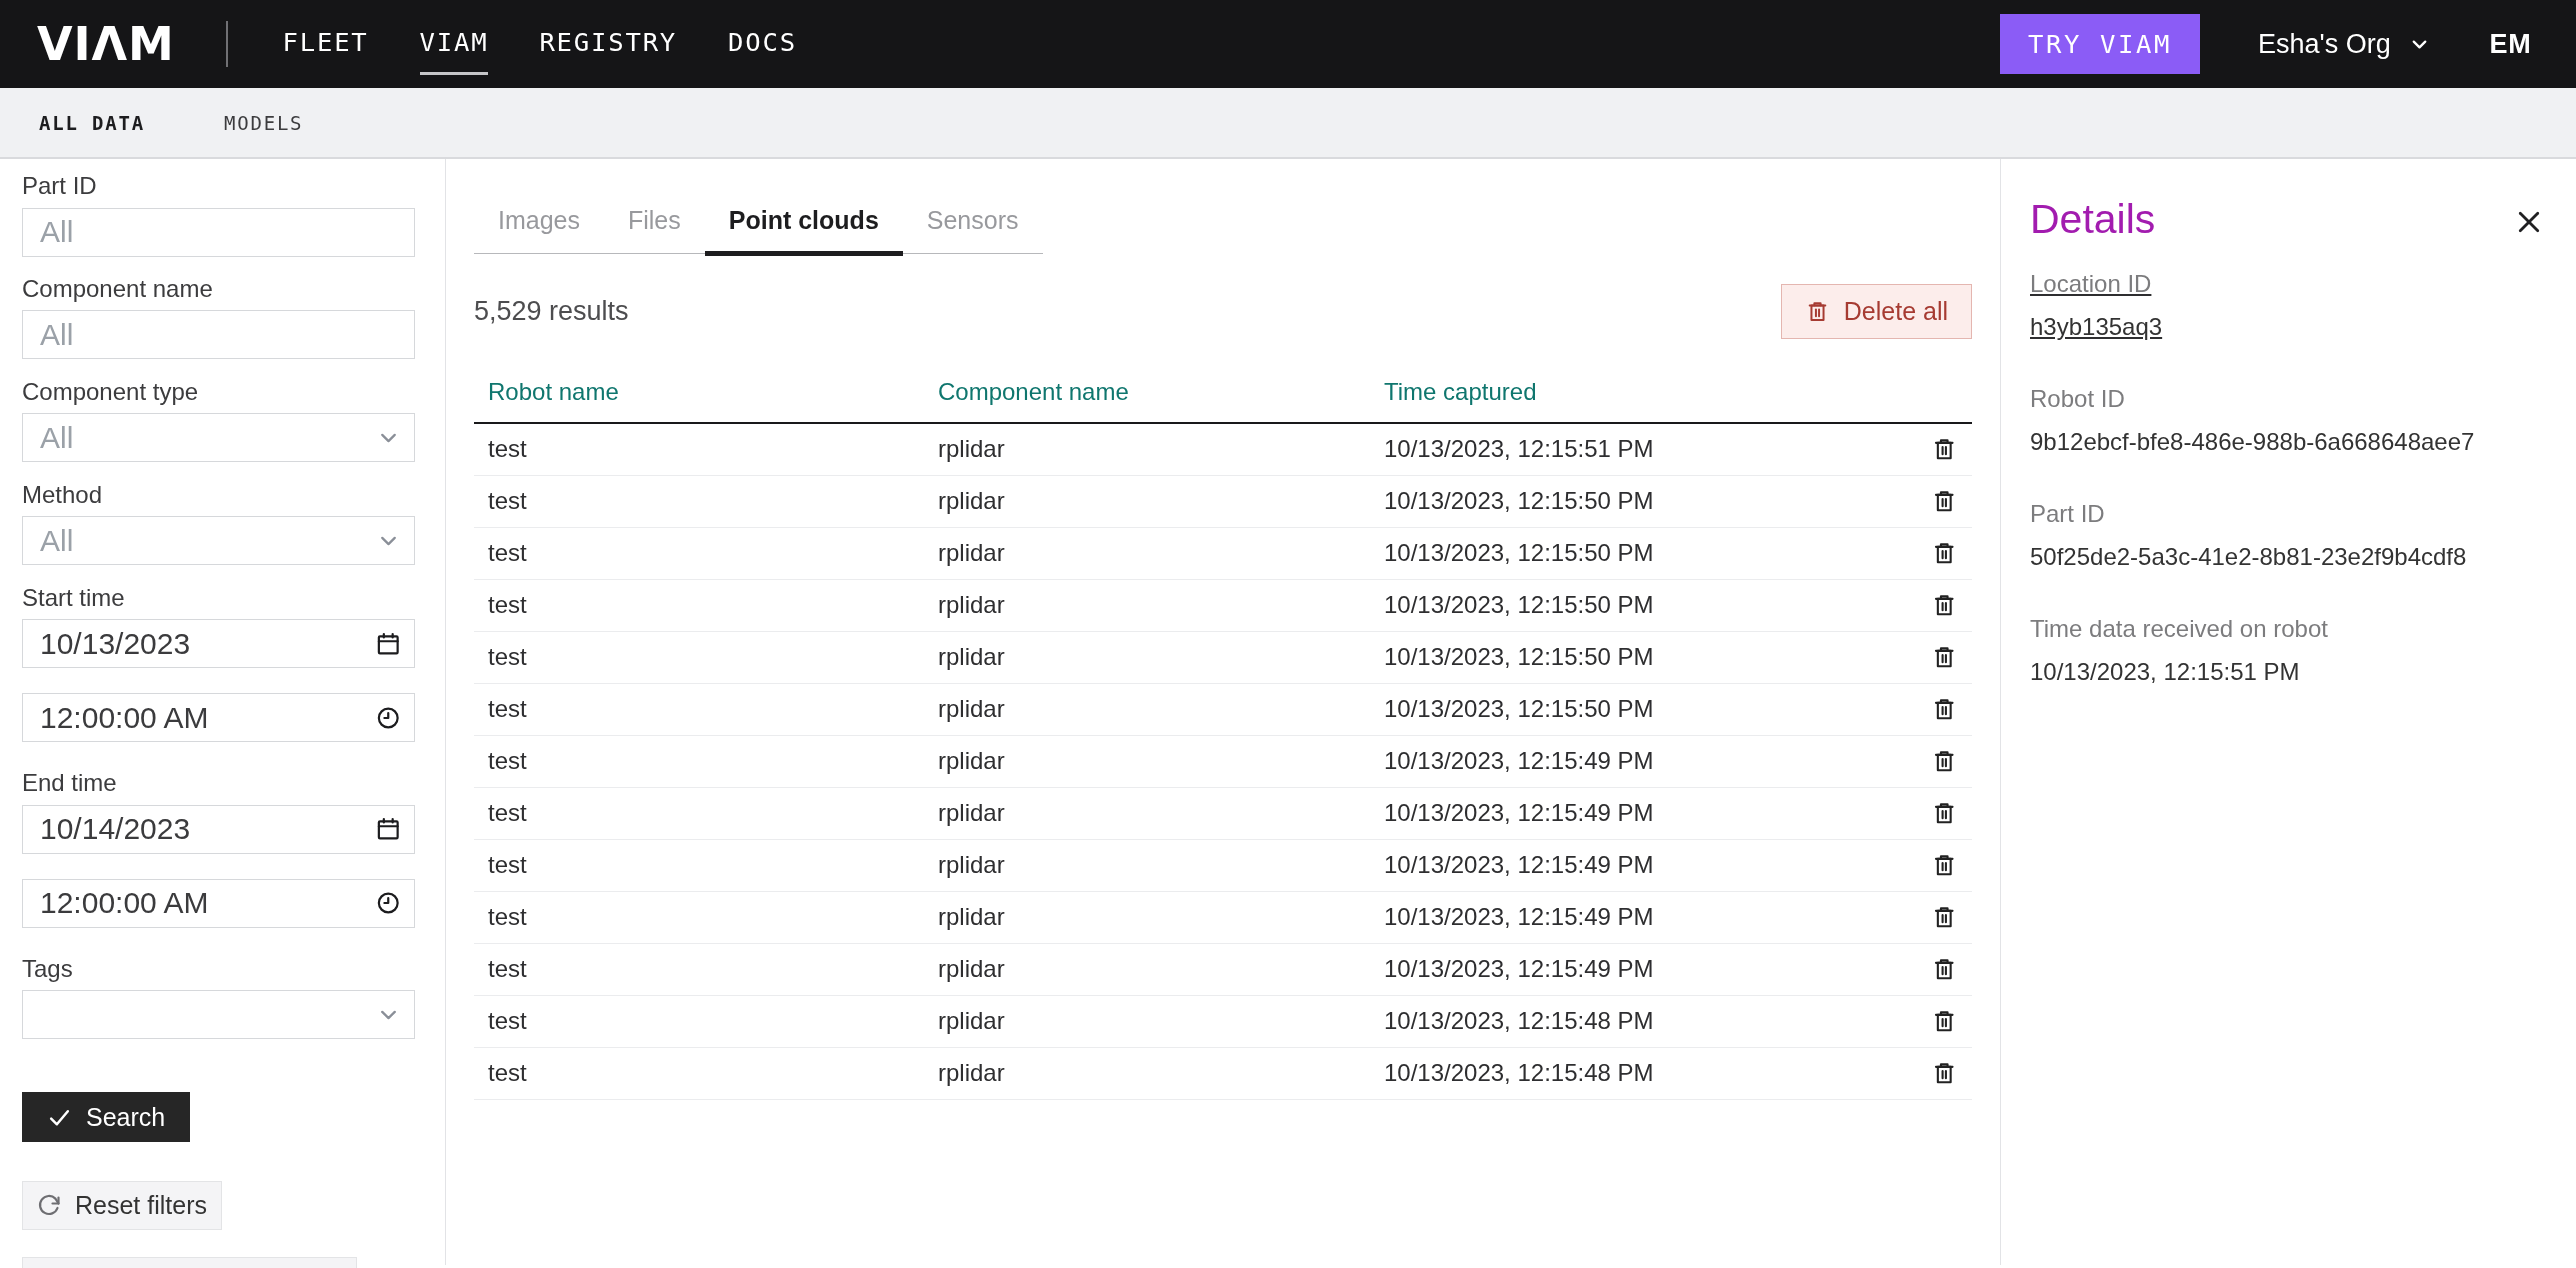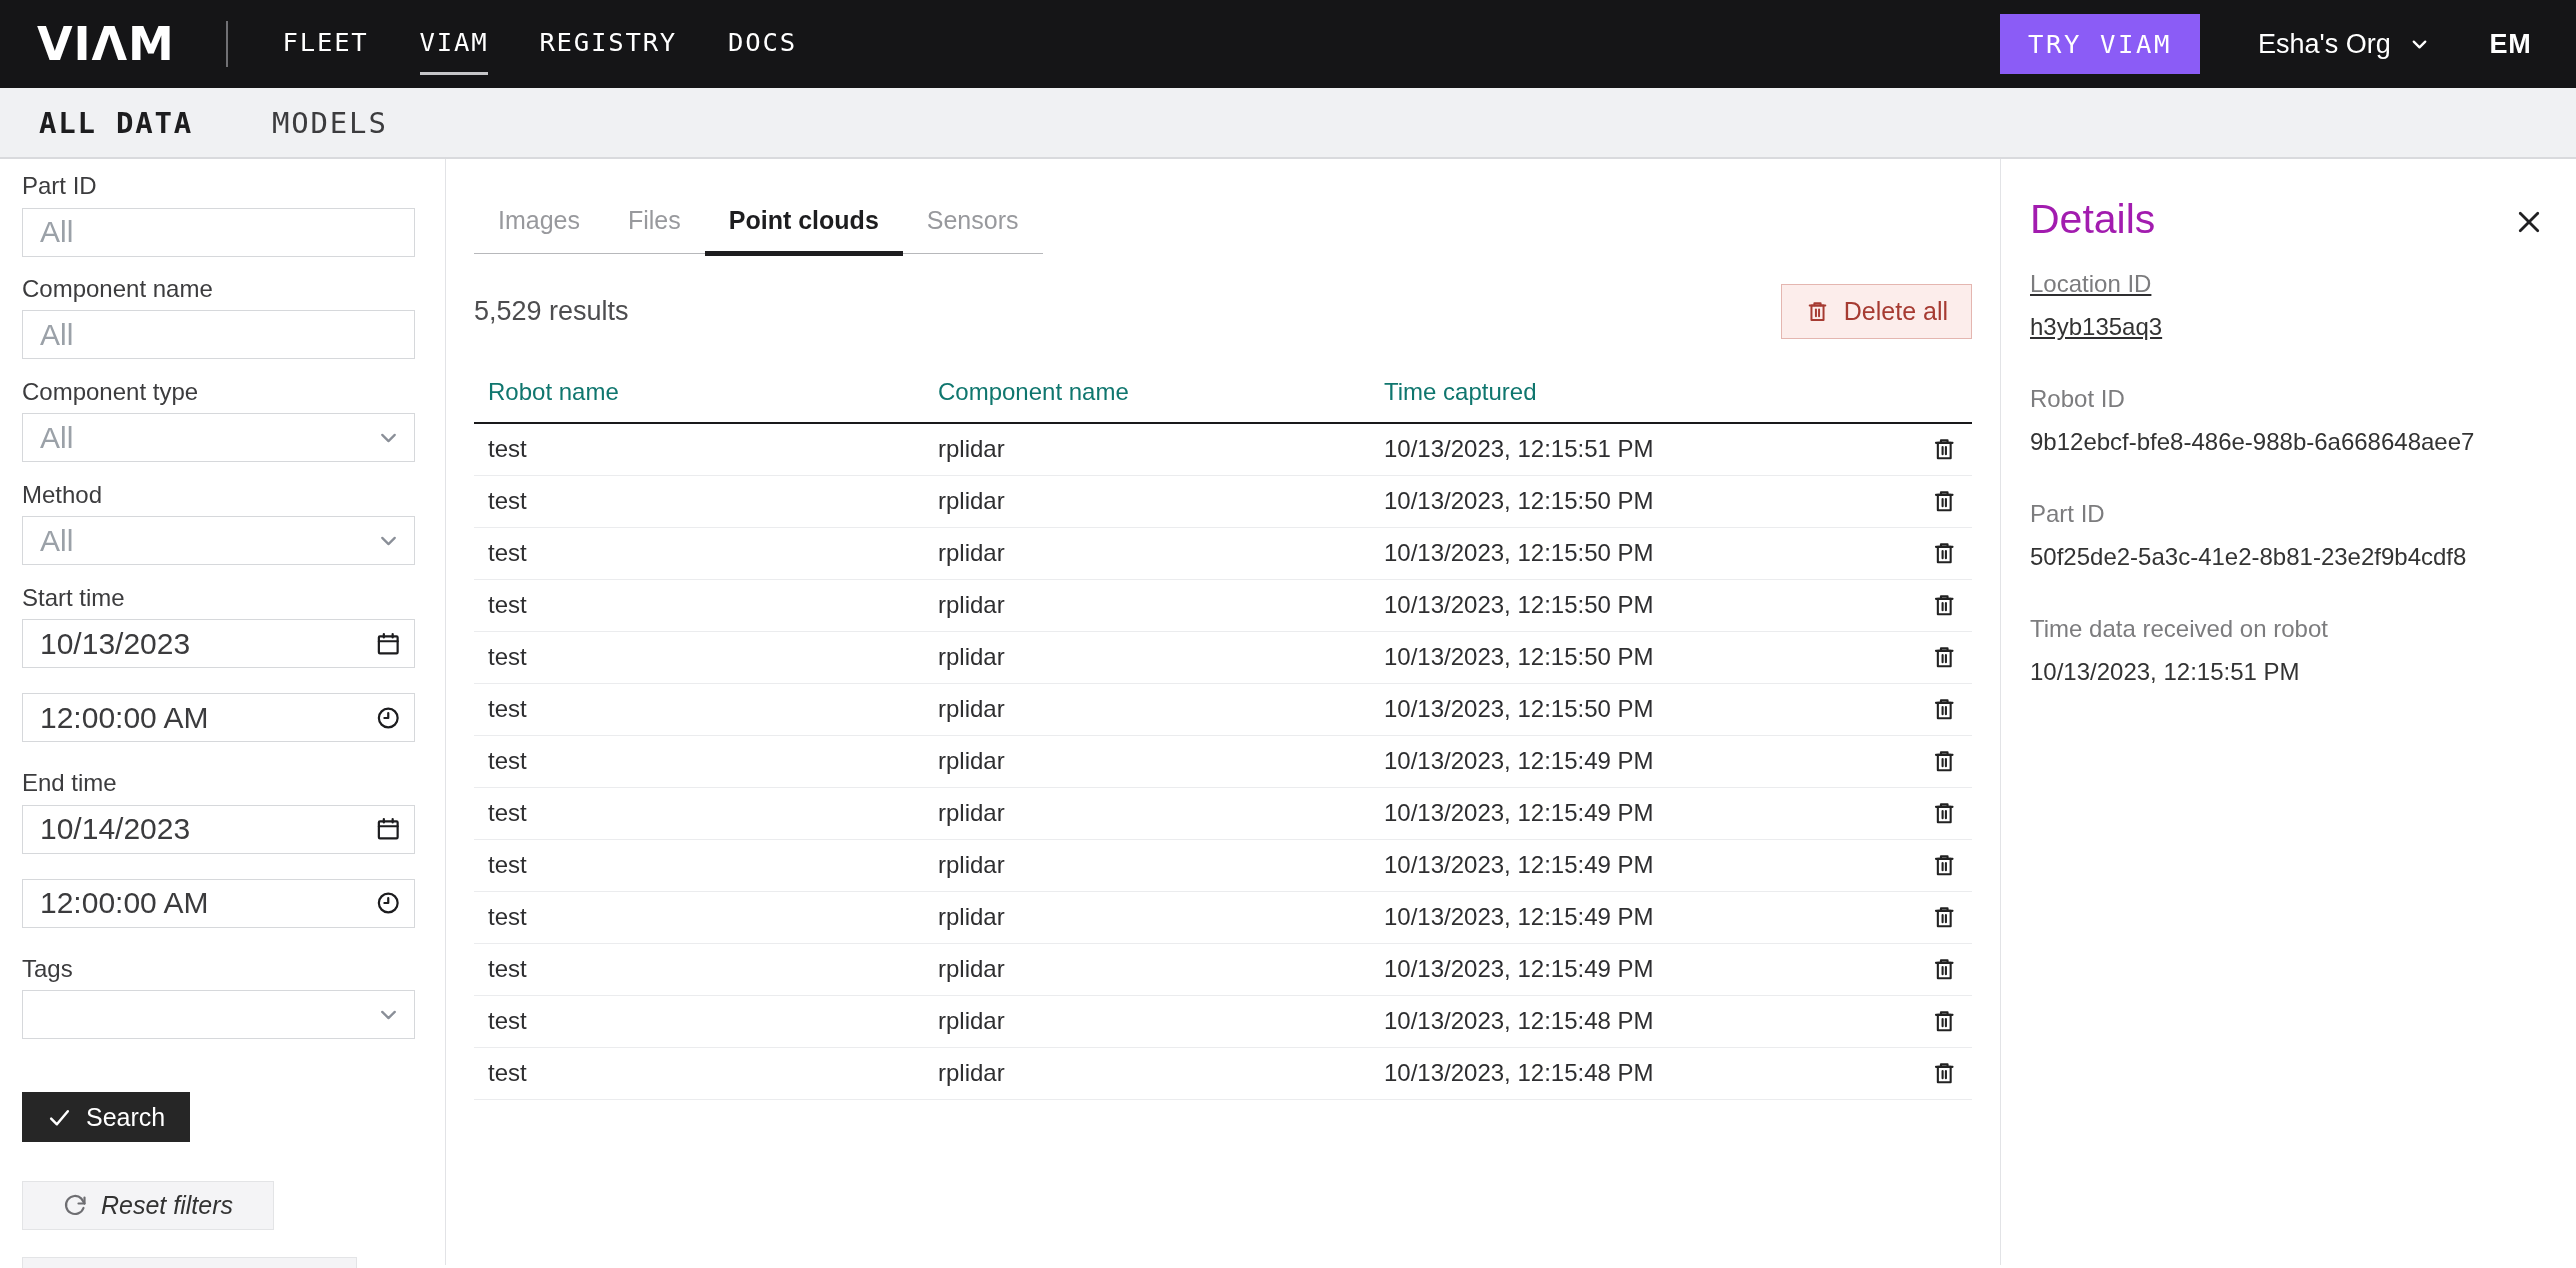--- a/index.html
+++ b/index.html
@@ -32,7 +32,7 @@
   .subnav { height:71px; background:var(--subnav-bg,#f0f1f3);
     border-bottom:2.6px solid #d9dadd; display:flex; align-items:center;
     gap:79px; padding-left:39px; }
-  .subnav-item { font-family:"DejaVu Sans Mono", monospace; font-size:29px;
+  .subnav-item { font-family:"DejaVu Sans Mono", monospace; font-size:19px;
     letter-spacing:1.8px; color:#3c3c3e; text-decoration:none; cursor:pointer; }
   .subnav-item.active { font-weight:700; color:#1d1d1f; }
 

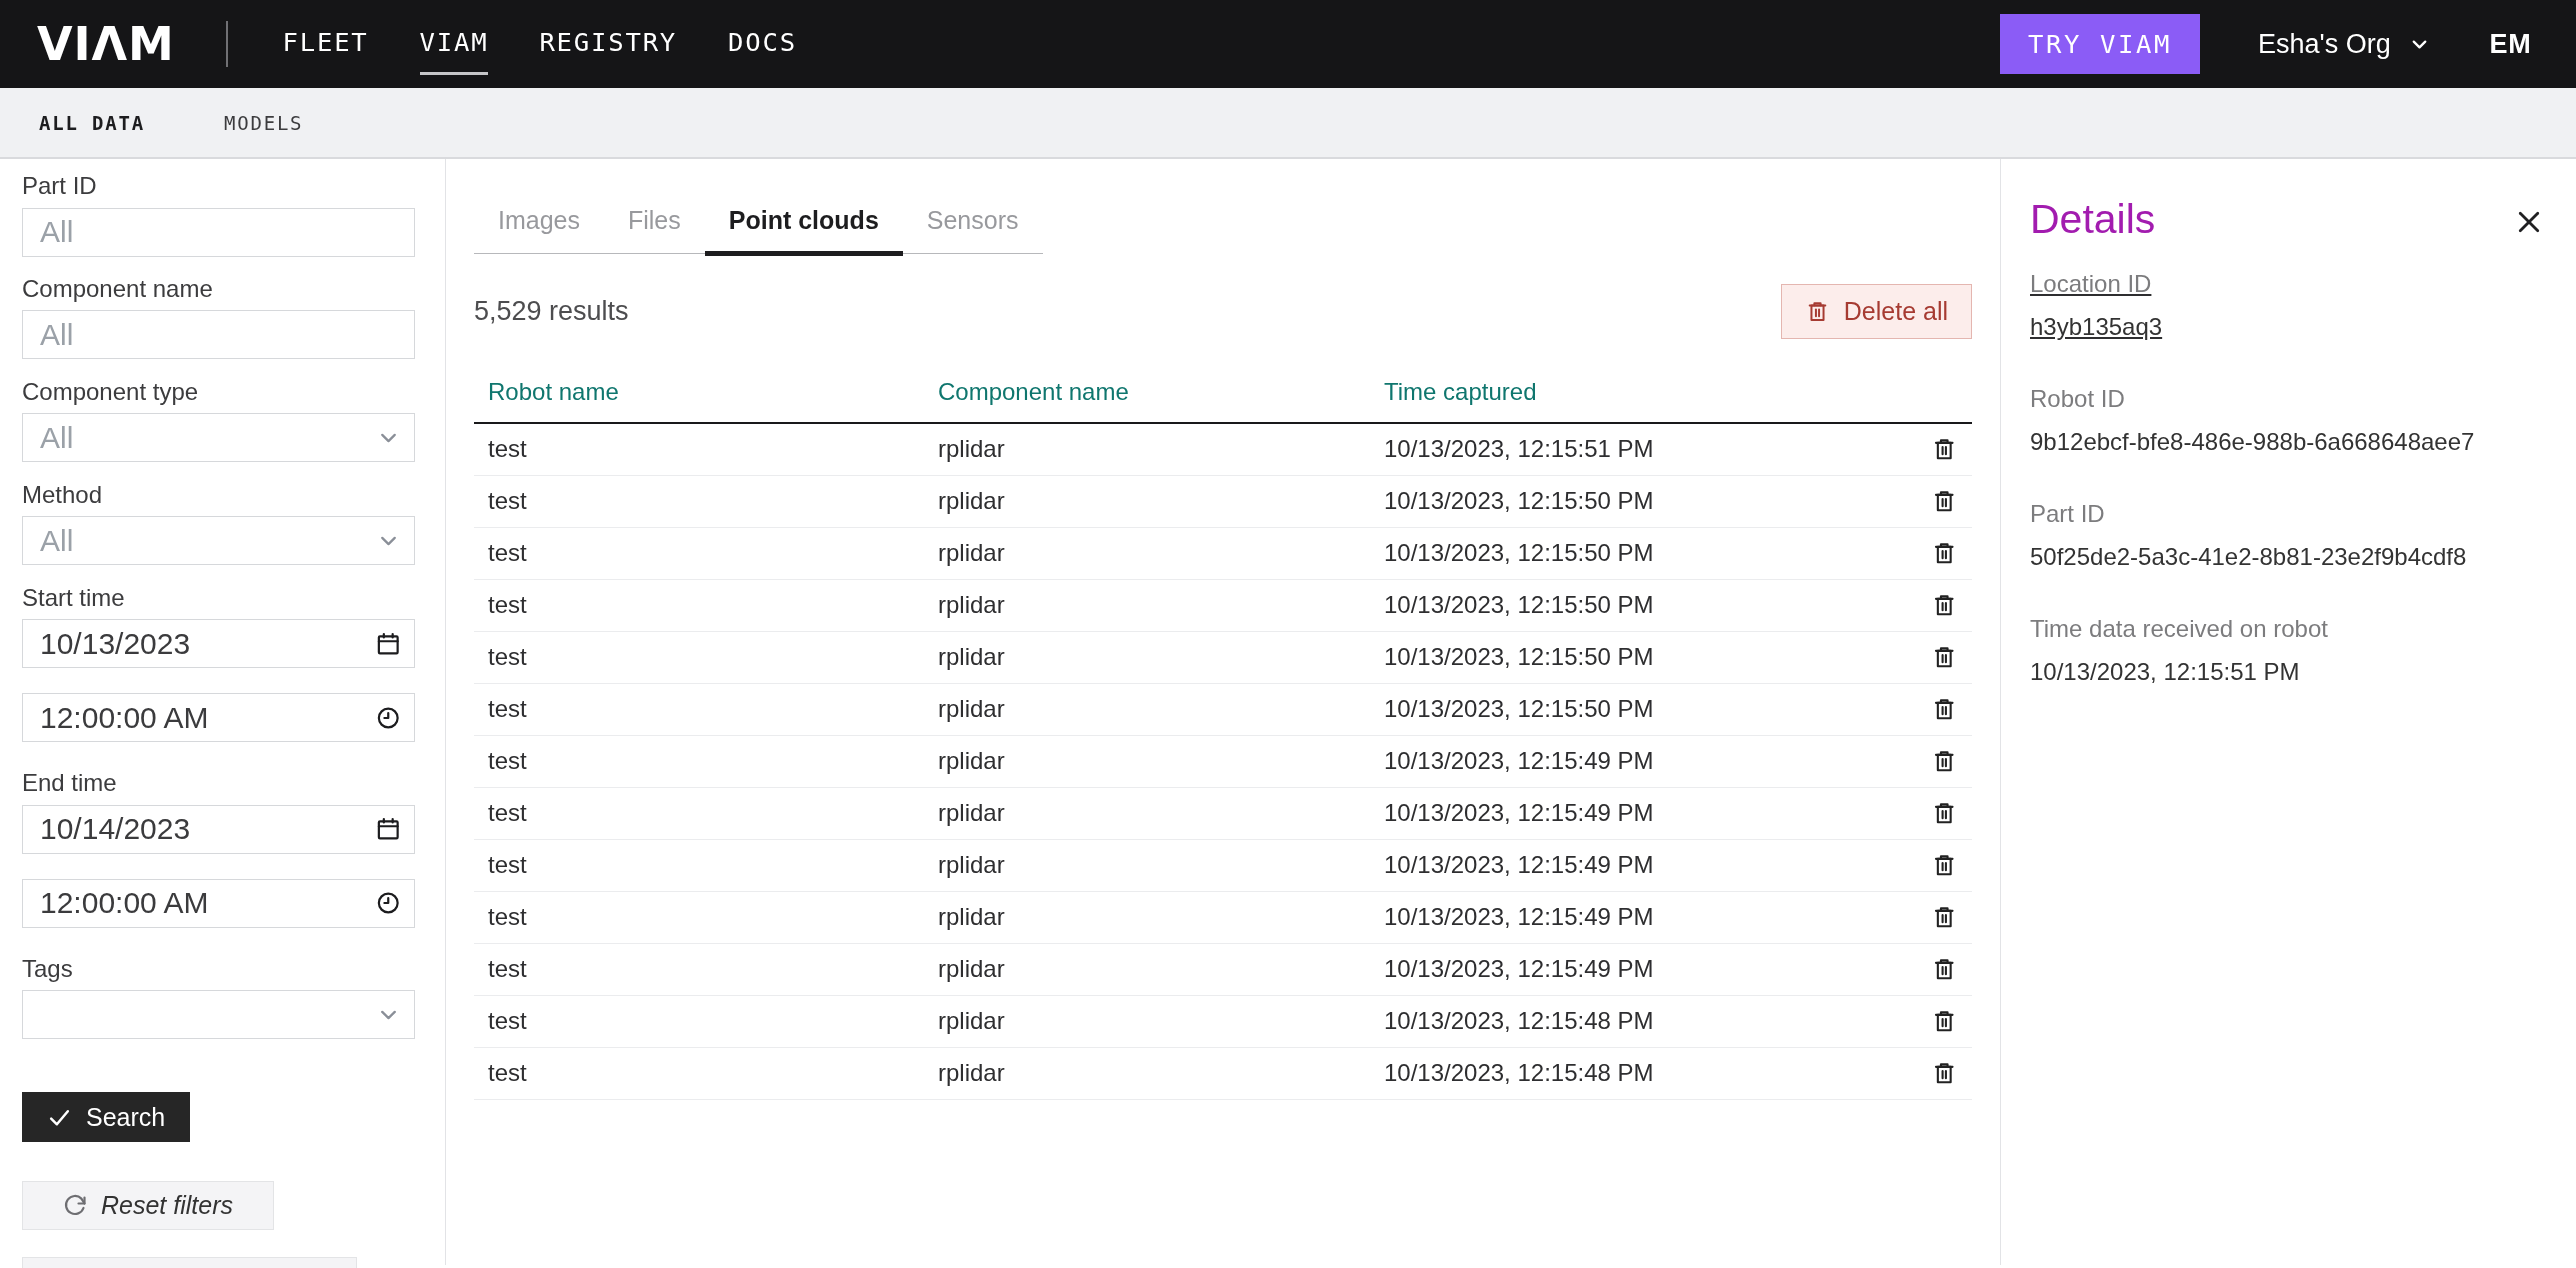--- a/index.html
+++ b/index.html
@@ -63,7 +63,7 @@
   .btn-search { margin-top:34px; height:50px; padding:0 25px;
     background:var(--search-btn-bg,#262626); color:#fff; }
   .btn-light { background:#f4f4f6; border:1.8px solid #e3e4e6; color:#333; }
-  .btn-reset { margin-top:39px; height:49px; padding:0 40px;font-style:italic; }
+  .btn-reset { margin-top:39px; height:49px; padding:0 14px; }
   .btn-copy { margin-top:26.5px; height:49px; padding:0 21px; }
   .btn-row { display:block; }
 

